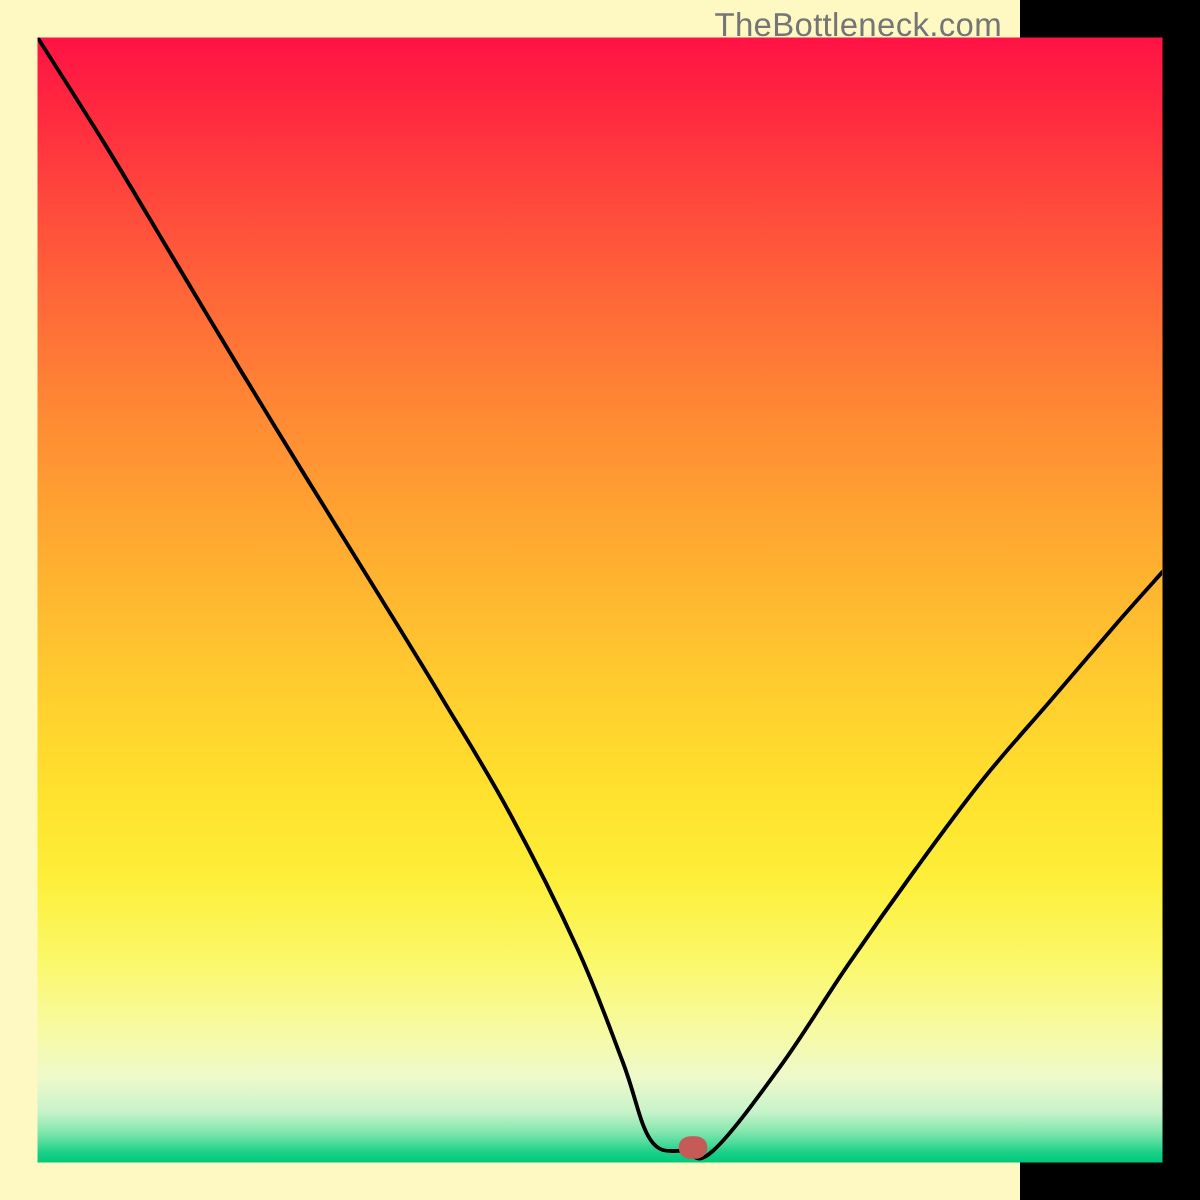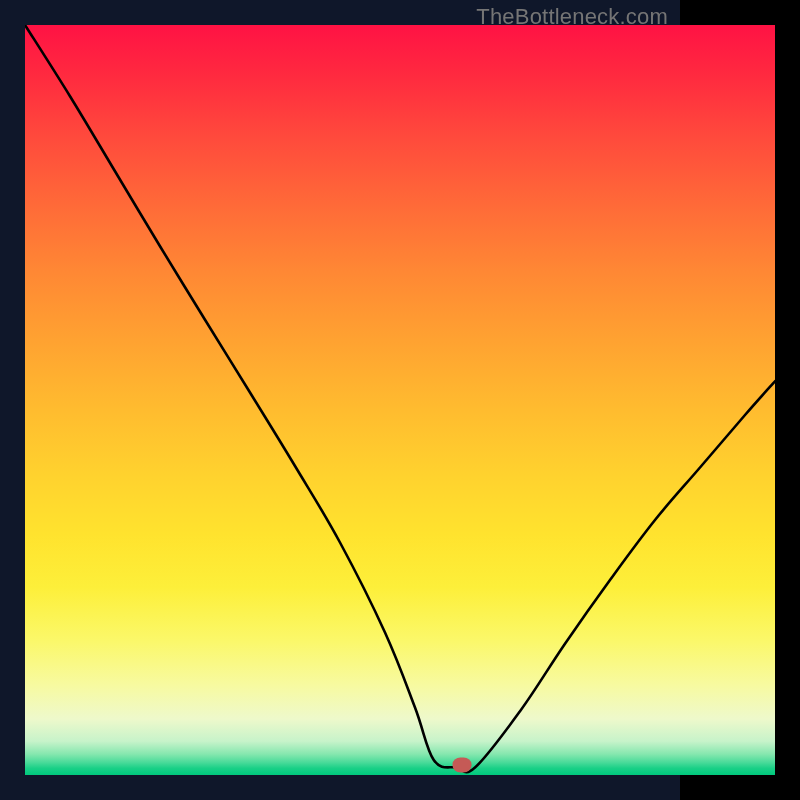--- a/index.html
+++ b/index.html
@@ -14,7 +14,7 @@
     position: relative;
     width: 680px;
     height: 800px;
-    background: #0f172a;
+    background: #fef9c3;
   }
   .watermark {
     position: absolute;

